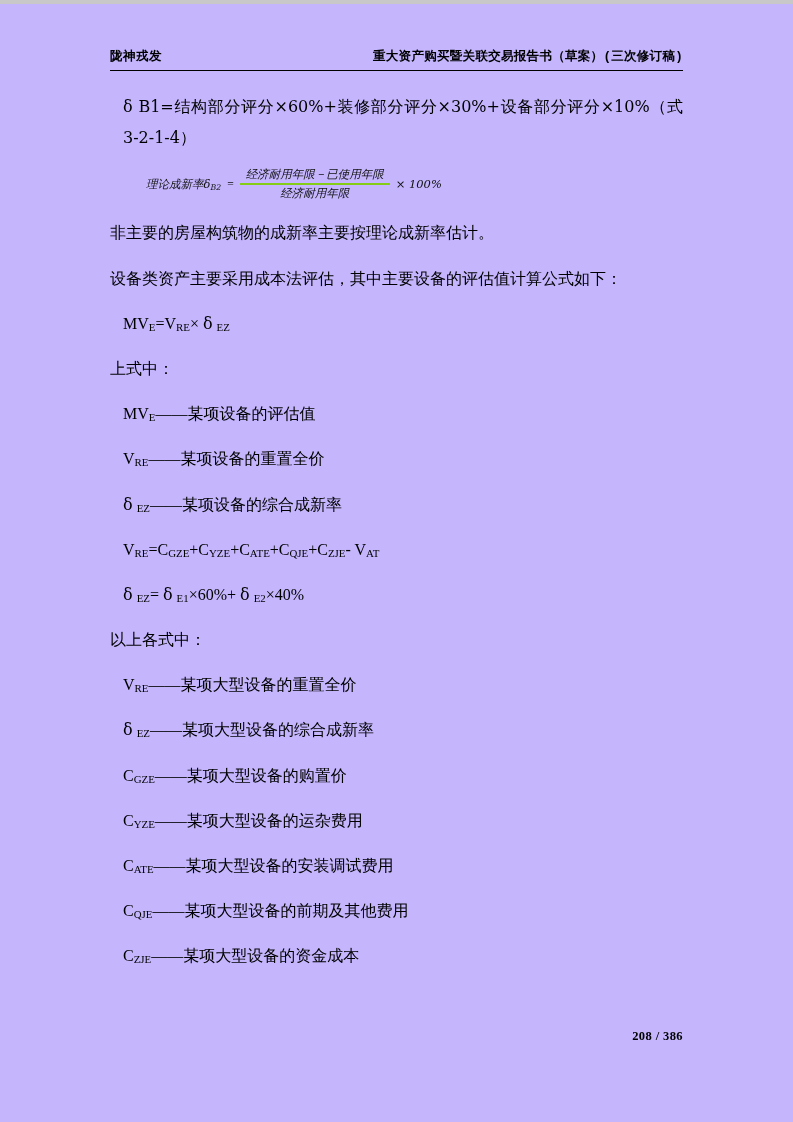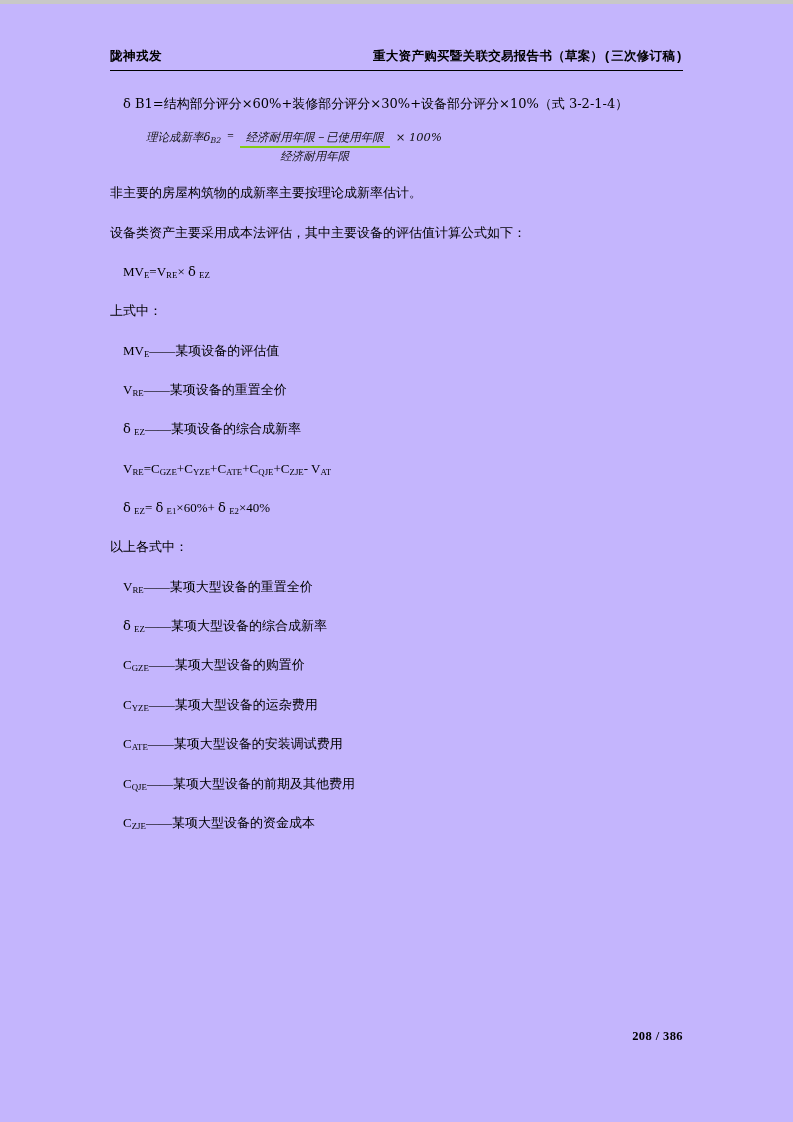--- a/index.html
+++ b/index.html
@@ -49,7 +49,7 @@
     margin-top: 20px;
   }
   p.para {
-    font-size: 13px;
+    font-size: 16px;
     line-height: 1.95;
     margin: 0 0 14px 0;
     color: #000;

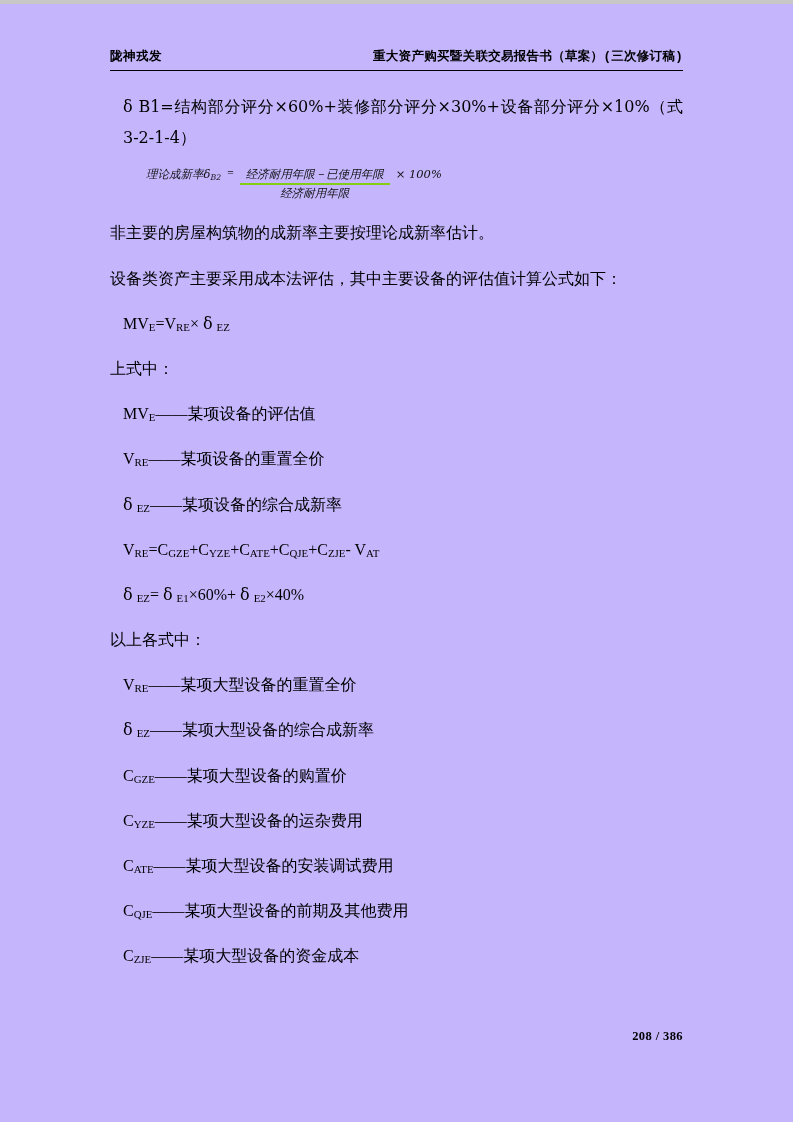--- a/index.html
+++ b/index.html
@@ -73,6 +73,7 @@
     margin: 6px 0 16px 0;
     padding-left: 36px;
     display: flex;
+    align-items: center;
     font-size: 11.5px;
     color: #111;
   }

